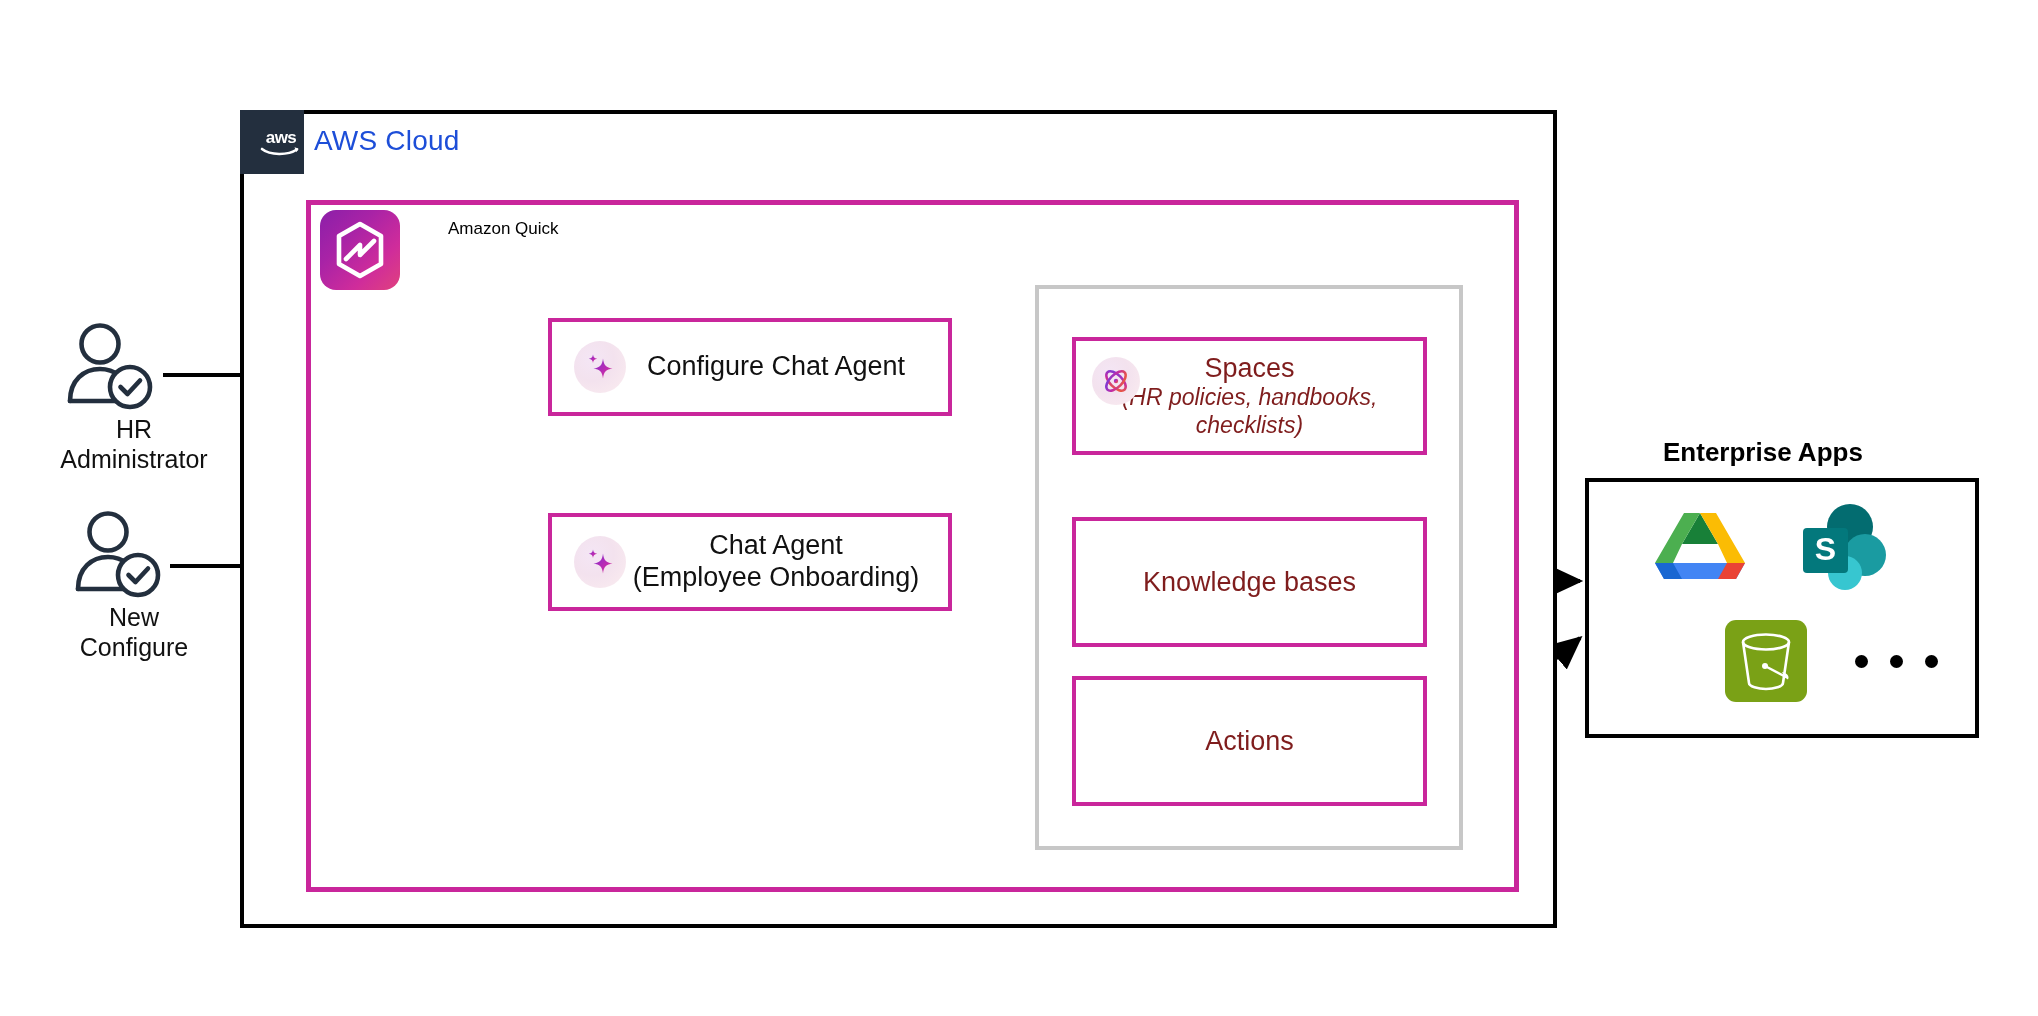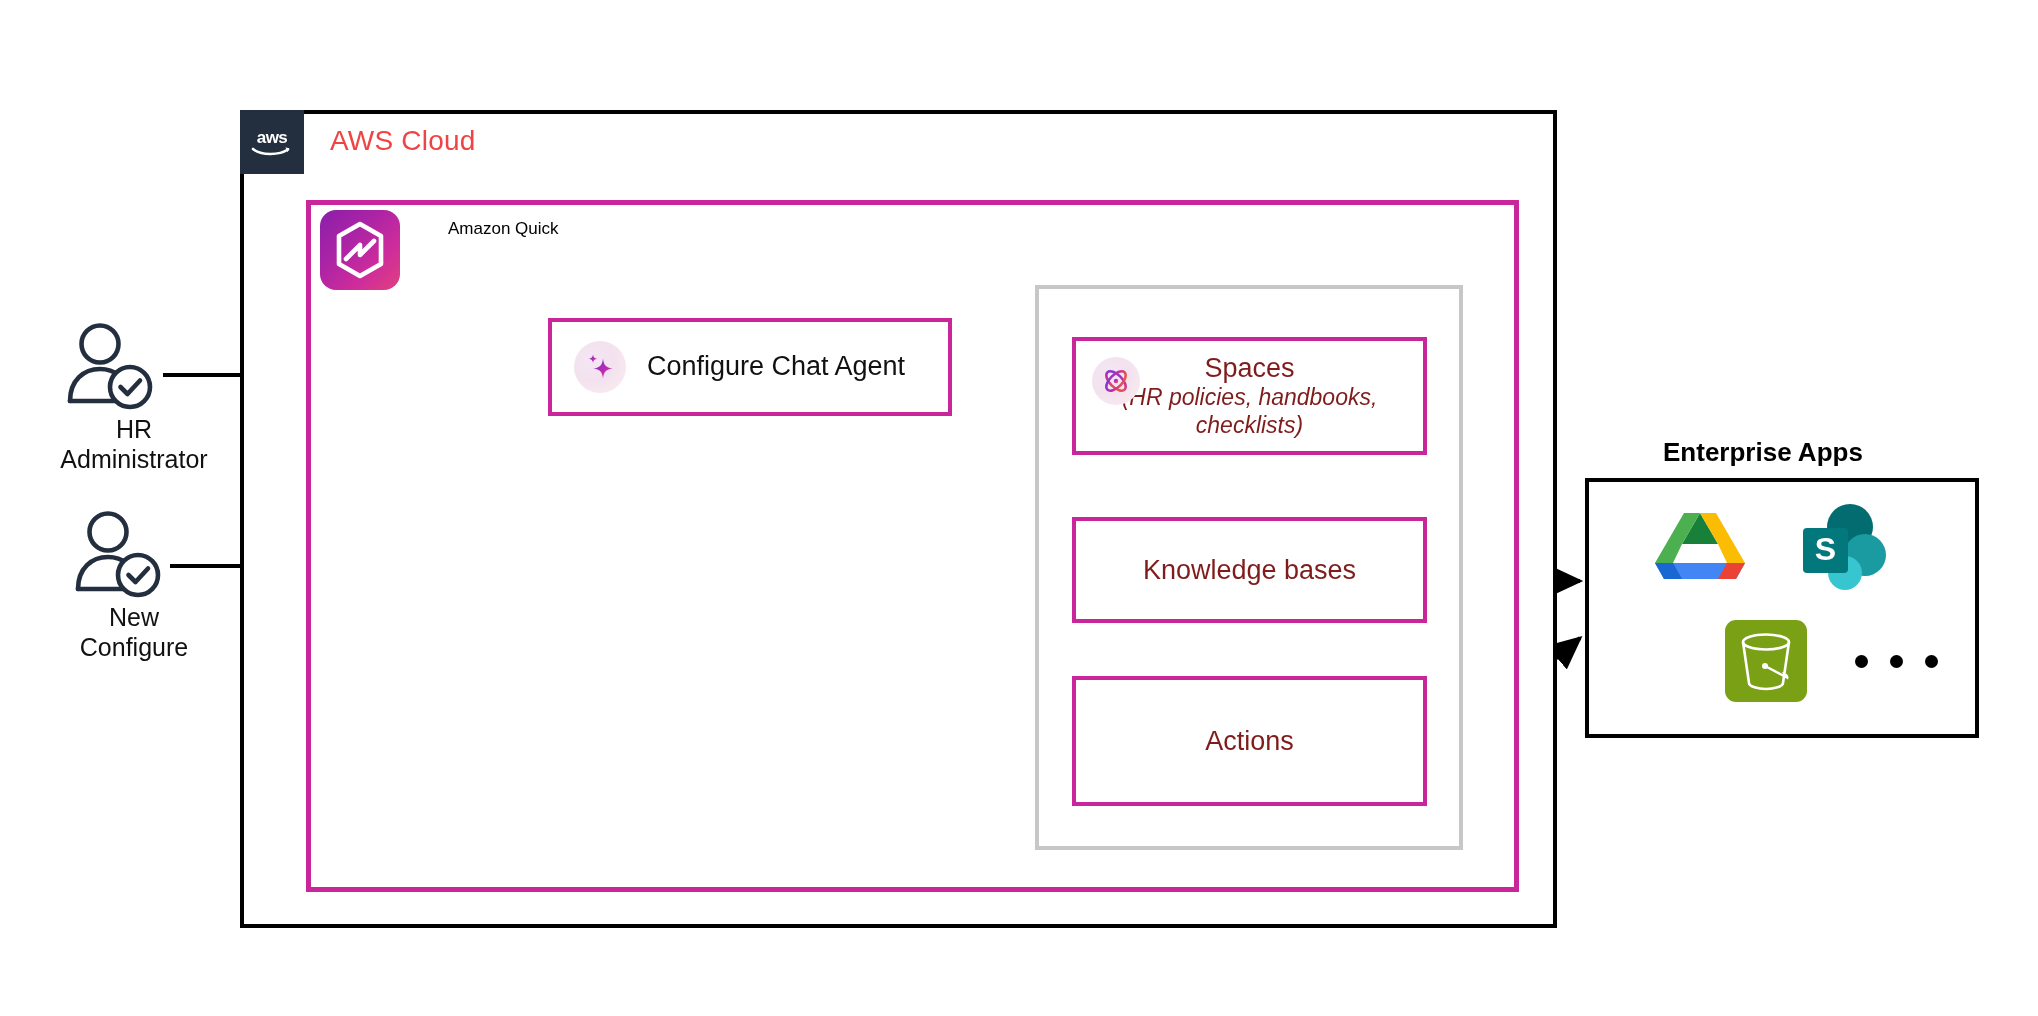--- a/index.html
+++ b/index.html
@@ -34,7 +34,7 @@
     background: #232F3E;
     display: flex;
     align-items: center;
-    justify-content: center;
+    justify-content: flex-end;
   }
   #aws-logo-badge svg { display: block; }
   #aws-cloud-title {

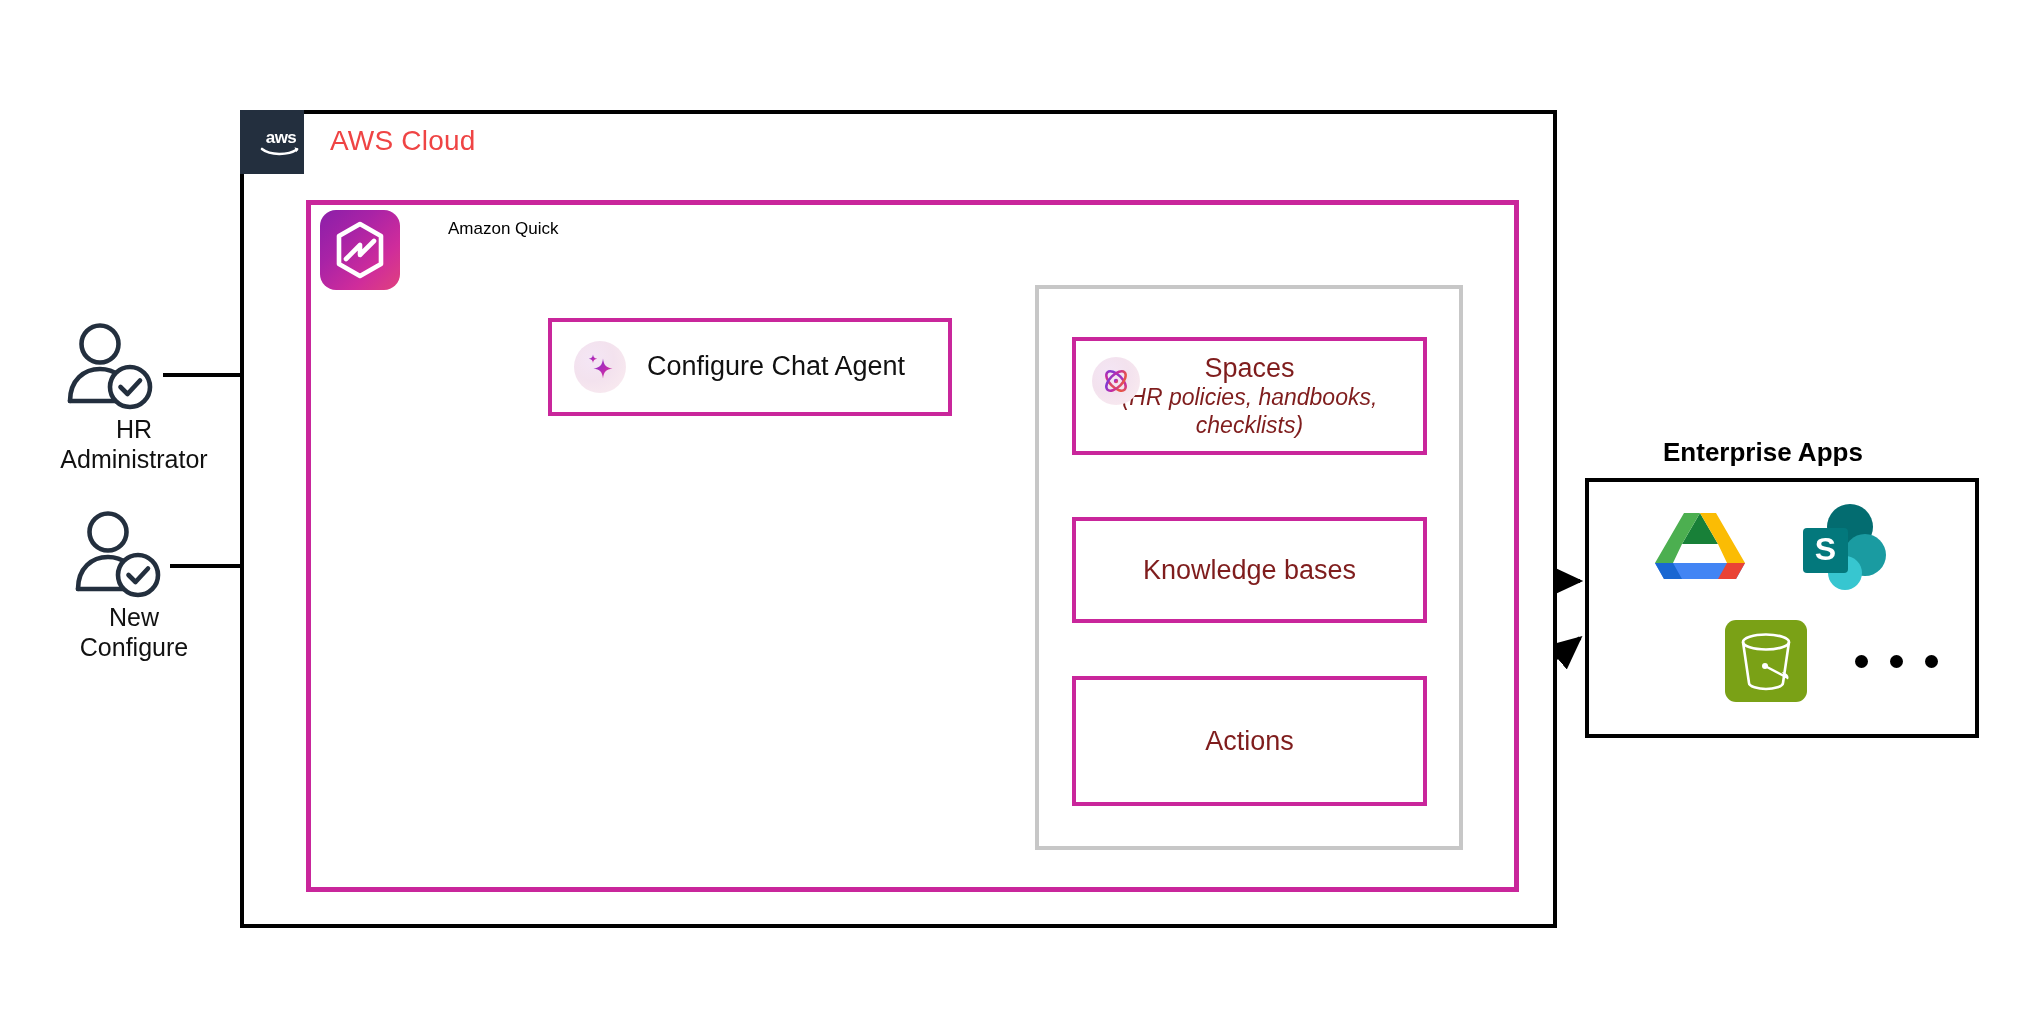--- a/index.html
+++ b/index.html
@@ -38,9 +38,9 @@
   }
   #aws-logo-badge svg { display: block; }
   #aws-cloud-title {
-    left: 330px; top: 125px;
+    left: 314px; top: 125px;
     font-size: 28px;
-    color: #ef4444;
+    color: #1d4ed8;
     letter-spacing: 0.2px;
     white-space: nowrap;
   }

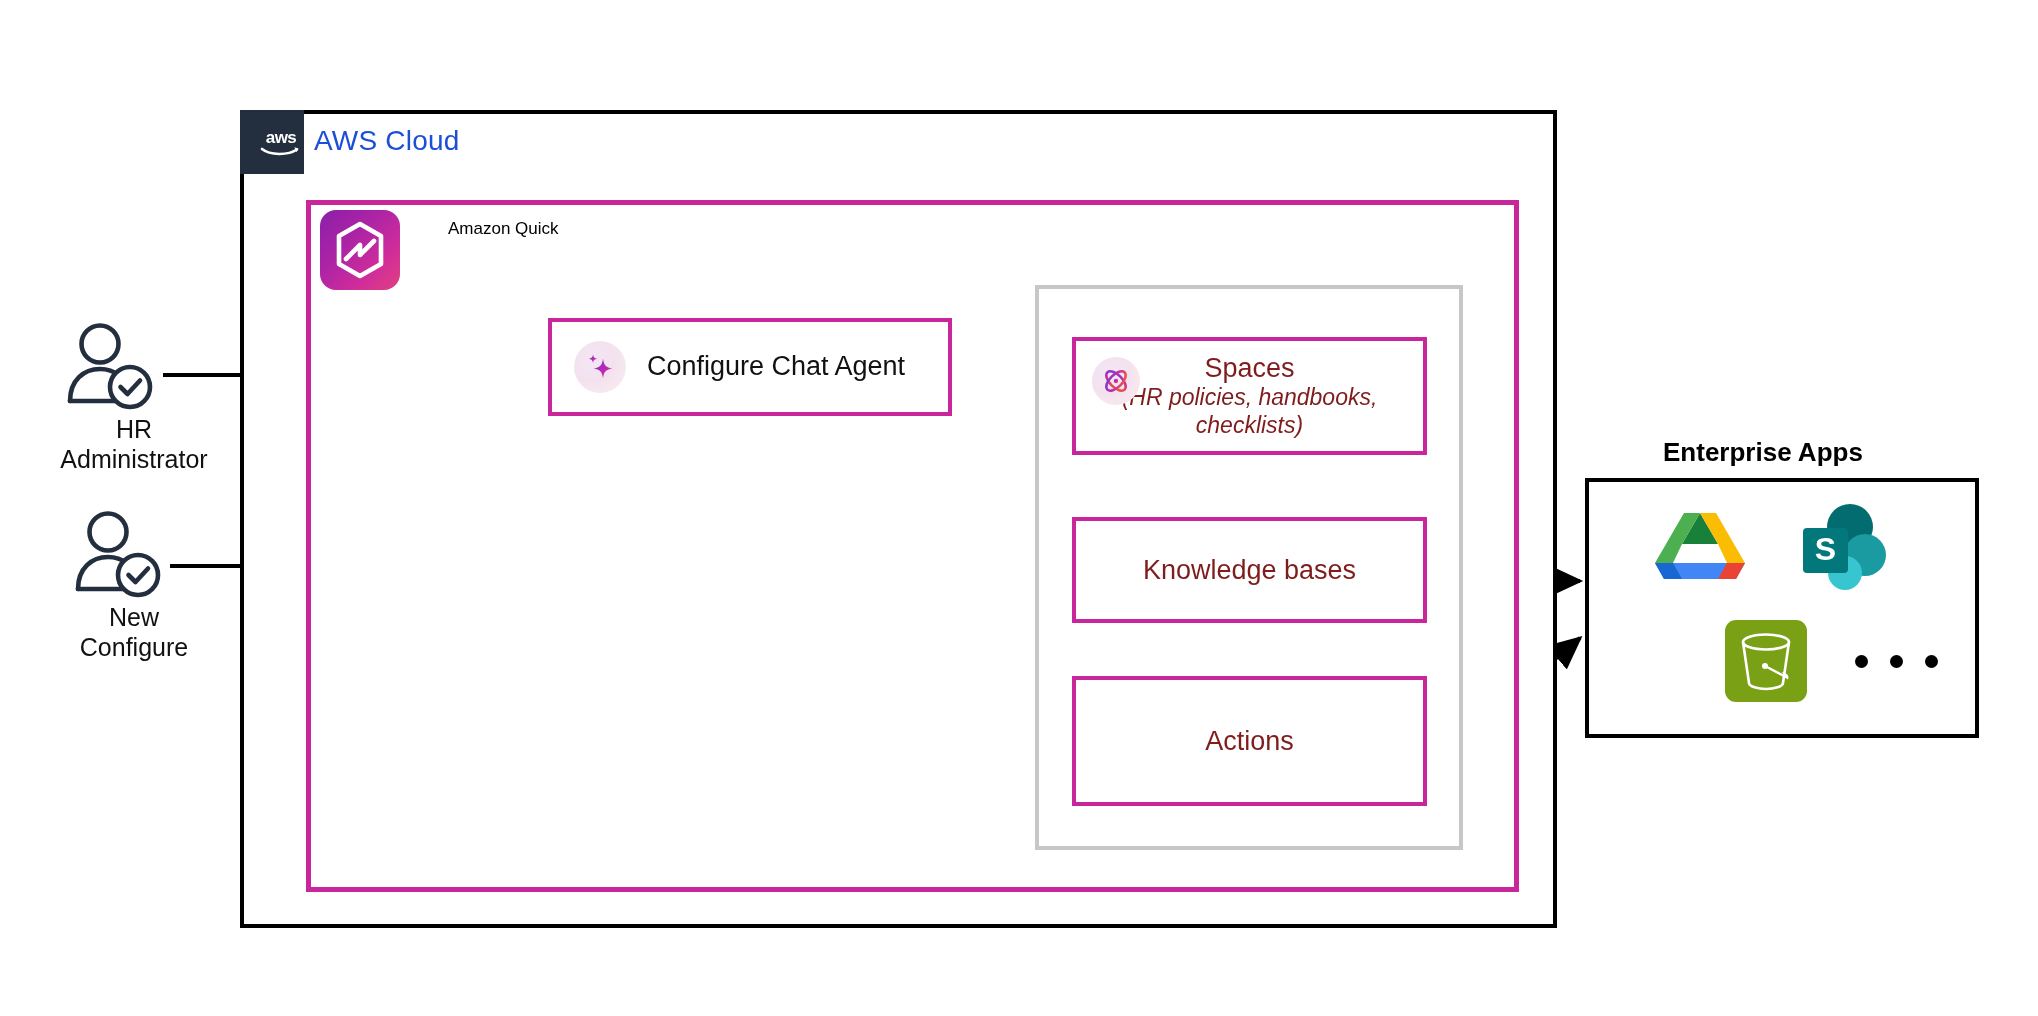--- a/index.html
+++ b/index.html
@@ -265,6 +265,27 @@
     <span class="node-label">Configure Chat Agent</span>
   </div>
 
+  <div id="chat-agent-box" class="abs pink-box">
+    <span class="node-icon-circle">
+      <svg width="30" height="30" viewBox="0 0 30 30" xmlns="http://www.w3.org/2000/svg">
+        <defs>
+          <linearGradient id="sparkGradB" x1="0" y1="0" x2="1" y2="1">
+            <stop offset="0%" stop-color="#7B2FD0"></stop>
+            <stop offset="55%" stop-color="#B92BB4"></stop>
+            <stop offset="100%" stop-color="#E33C8C"></stop>
+          </linearGradient>
+        </defs>
+        <path d="M18,6.5 C18.7,13.2 21.3,15.8 27.5,16.6 C21.3,17.4 18.7,20 18,26.5
+                 C17.3,20 14.7,17.4 8.5,16.6 C14.7,15.8 17.3,13.2 18,6.5 Z" fill="url(#sparkGradB)"></path>
+        <path d="M8,2.5 C8.35,5.3 9.4,6.35 12.2,6.7 C9.4,7.05 8.35,8.1 8,10.9
+                 C7.65,8.1 6.6,7.05 3.8,6.7 C6.6,6.35 7.65,5.3 8,2.5 Z" fill="url(#sparkGradB)"></path>
+      </svg>
+    </span>
+    <span class="node-label">
+      <span>Chat Agent</span>
+      <span style="display:block;">(Employee Onboarding)</span>
+    </span>
+  </div>
 
   <div id="capability-container" class="abs"></div>
 

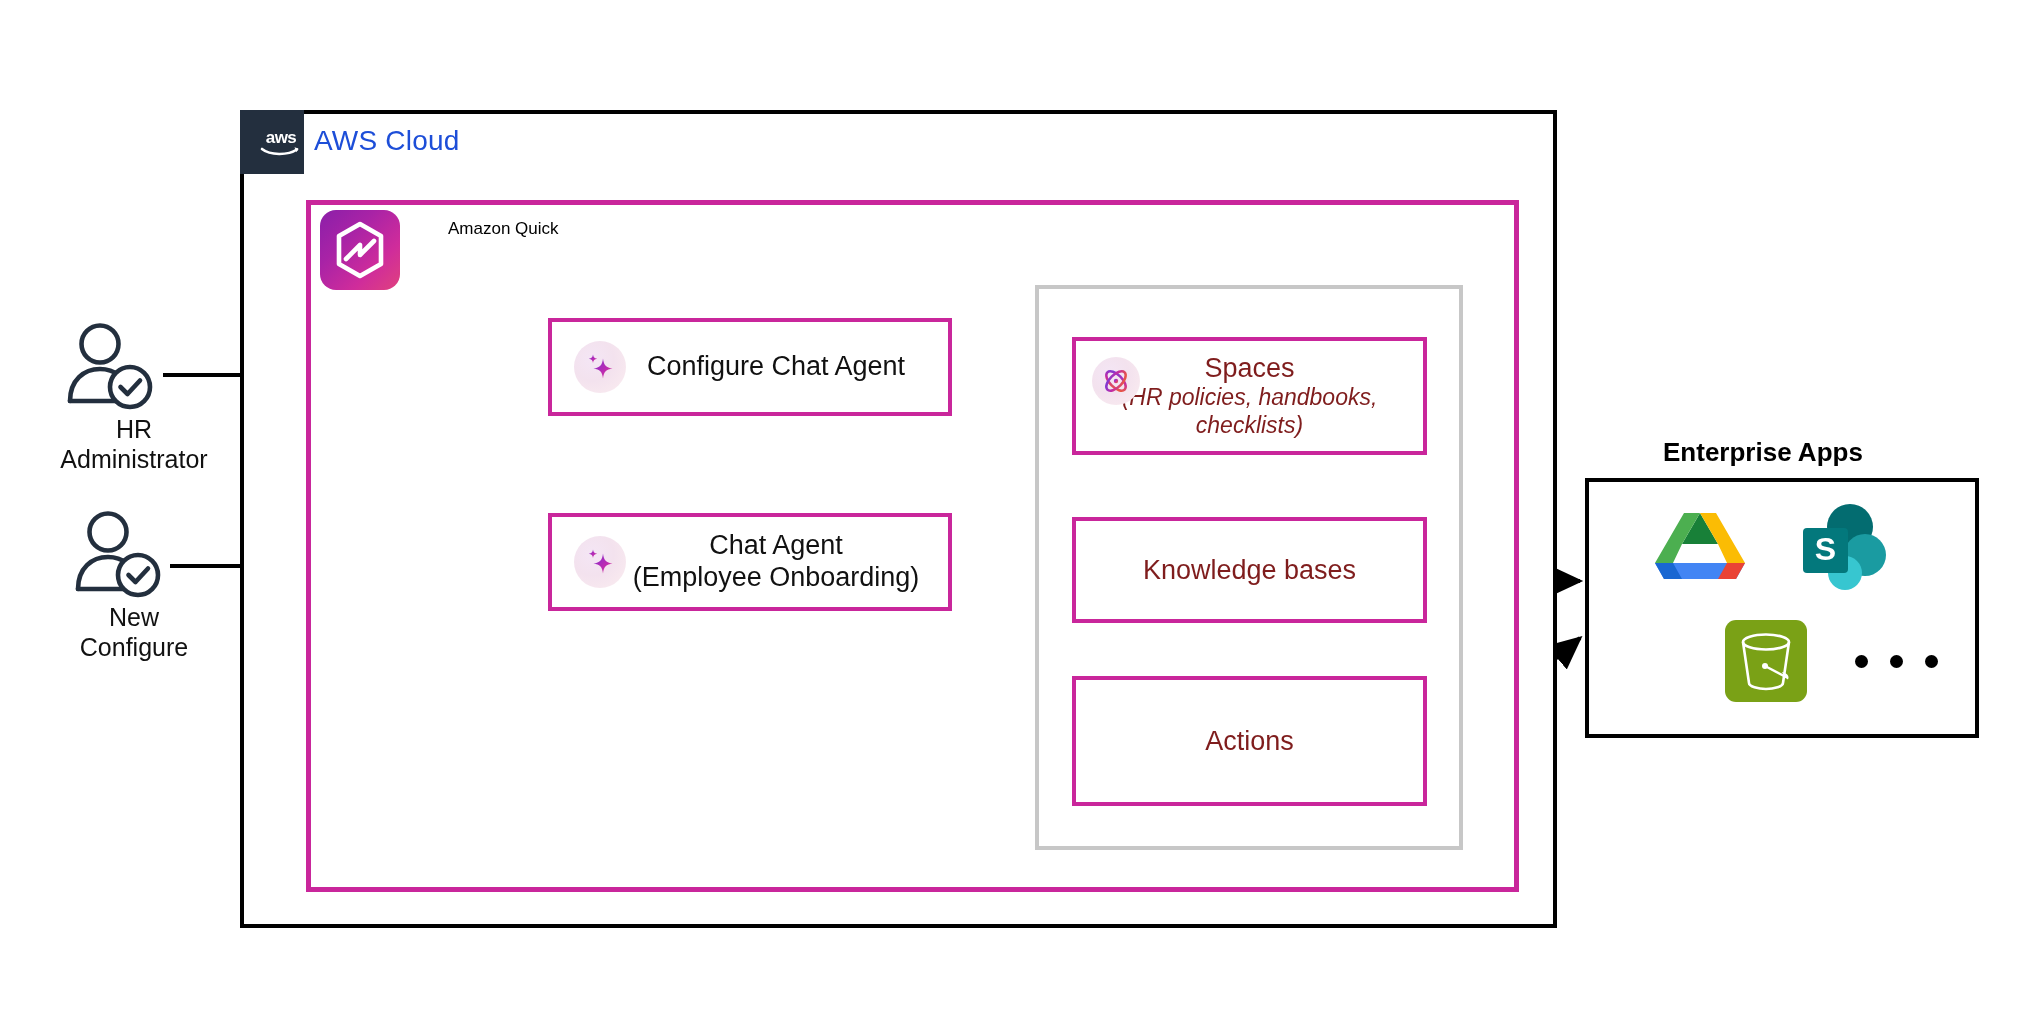--- a/index.html
+++ b/index.html
@@ -117,7 +117,7 @@
     background: #ffffff;
   }
   #spaces-box          { left: 1072px; top: 337px; width: 355px; height: 118px; }
-  #knowledge-bases-box { left: 1072px; top: 517px; width: 355px; height: 106px; }
+  #knowledge-bases-box { left: 1072px; top: 517px; width: 355px; height: 130px; }
   #actions-box         { left: 1072px; top: 676px; width: 355px; height: 130px; }
 
   

